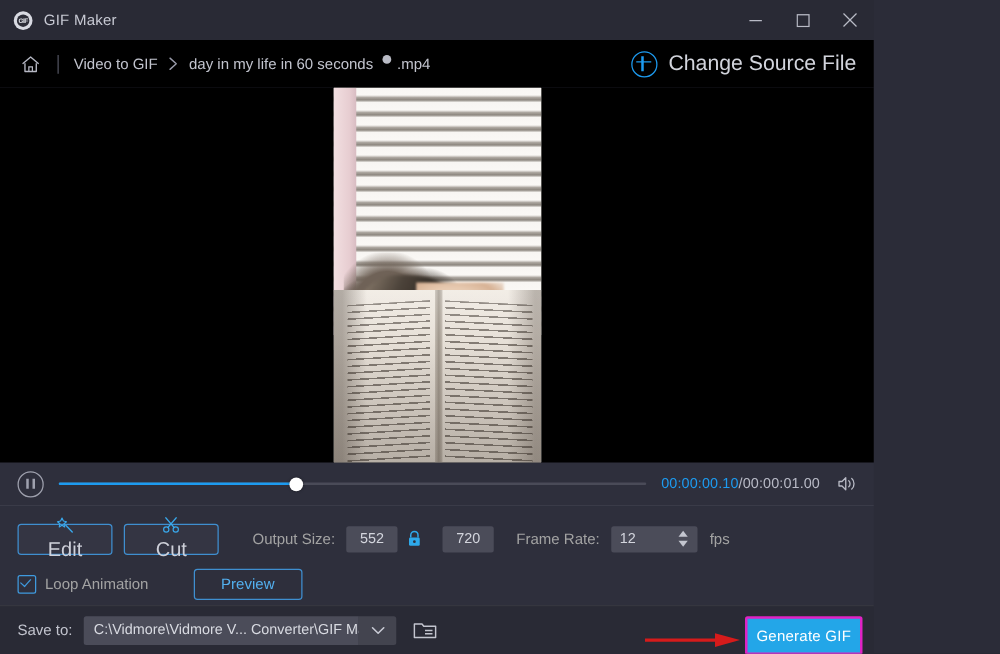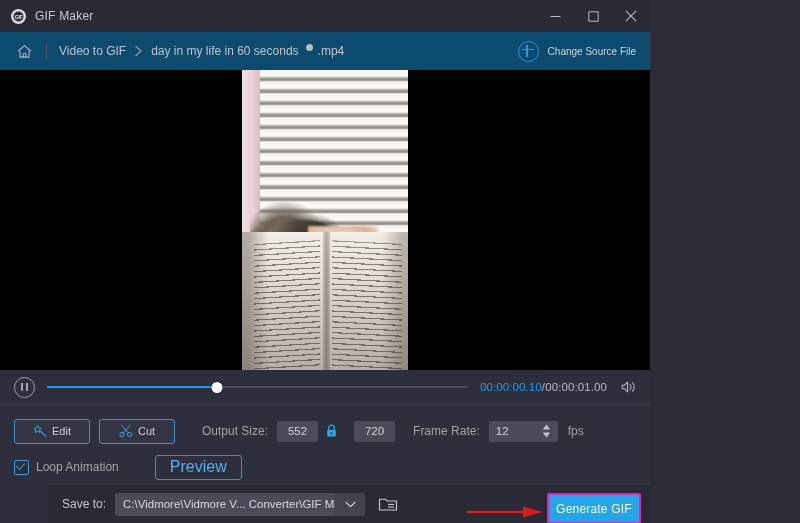--- a/index.html
+++ b/index.html
@@ -17,7 +17,7 @@
   }
   .app {
     position: relative;
-    width: 650px;
+    width: 699px;
     height: 523px;
     background: #2e2f3c;
     display: flex;

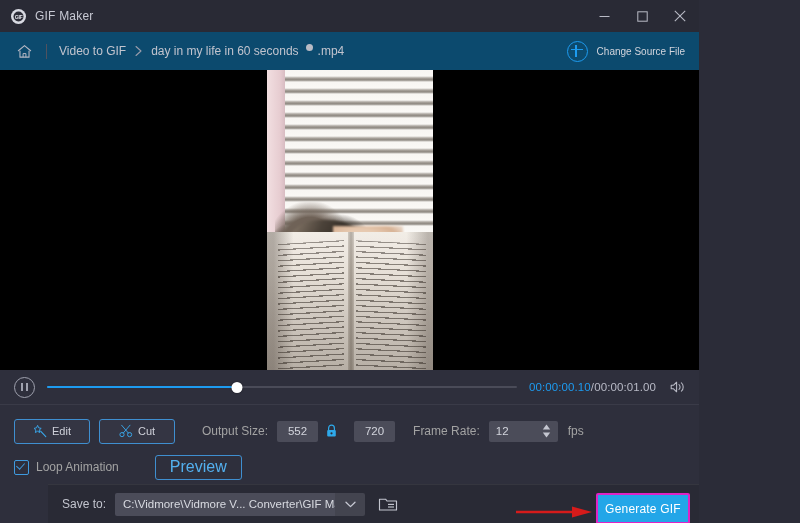--- a/index.html
+++ b/index.html
@@ -70,7 +70,7 @@
   
   .breadcrumb-bar {
     height: 38px;
-    background: #0c4a6e;
+    background: #000000;
     display: flex;
     align-items: center;
     flex: 0 0 auto;

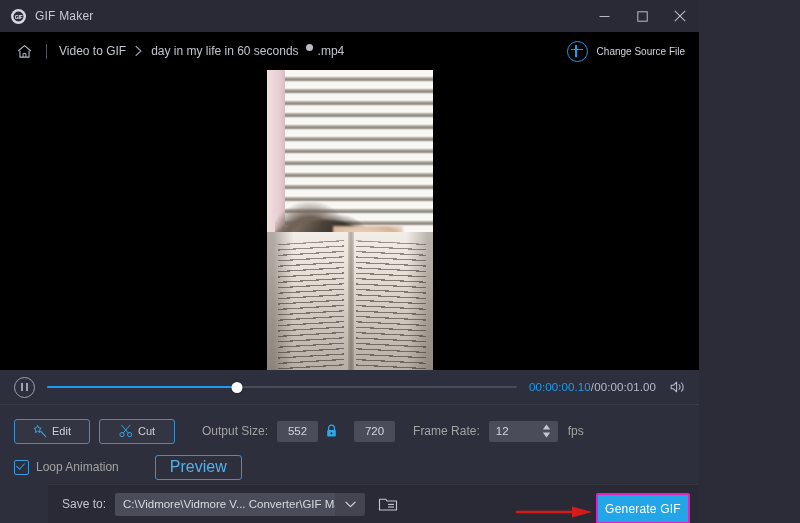--- a/index.html
+++ b/index.html
@@ -112,7 +112,7 @@
     align-items: center;
     gap: 9px;
     color: #d2d4dc;
-    font-size: 10px;
+    font-size: 17px;
   }
   .plus-circle {
     width: 19px; height: 19px;

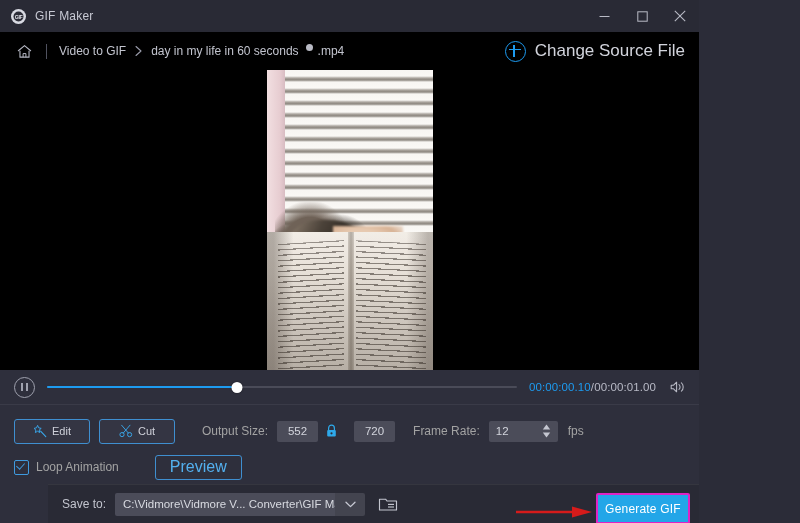--- a/index.html
+++ b/index.html
@@ -334,13 +334,14 @@
     border-radius: 3px;
     background: #343543;
     color: #cfd1da;
-    font-size: 11px;
+    font-size: 16px;
     display: flex;
     align-items: center;
     justify-content: center;
     gap: 5px;
     padding: 0 9px;
     margin-right: 9px;
+    flex-direction: column;
   }
   .ghost-btn .gi { color: #39a7ea; display: flex; align-items: center; }
 

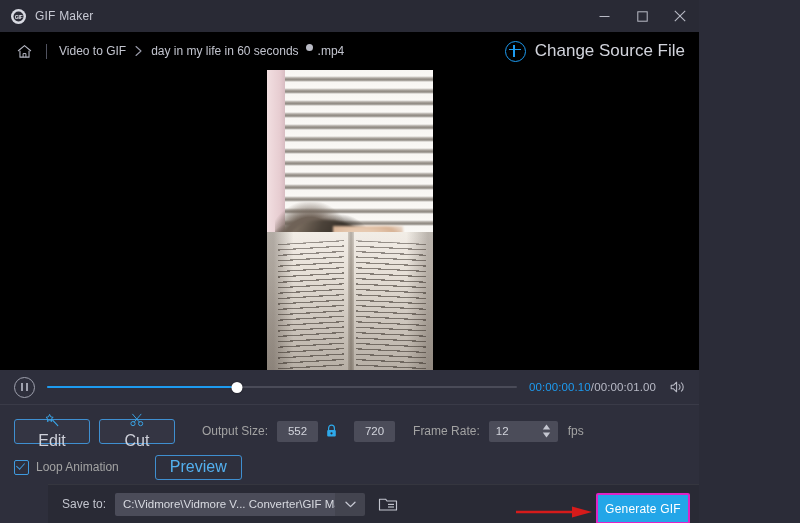--- a/index.html
+++ b/index.html
@@ -411,7 +411,7 @@
     border-radius: 3px;
     background: transparent;
     color: #53b0ef;
-    font-size: 16px;
+    font-size: 12px;
     display: flex; align-items: center; justify-content: center;
   }
 

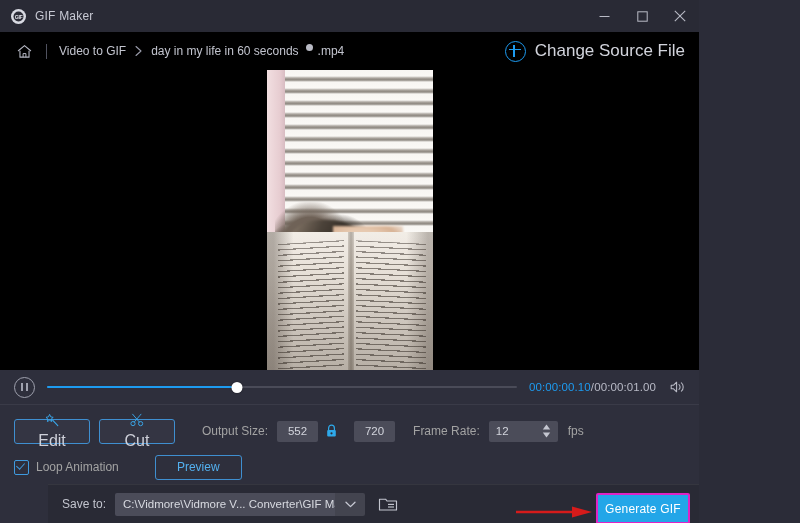--- a/index.html
+++ b/index.html
@@ -425,7 +425,6 @@
     align-items: center;
     padding: 0 10px 0 14px;
     position: relative;
-    margin-left: 48px;
   }
   .saveto-label { font-size: 12px; color: #c2c4ce; margin-right: 9px; }
   .path-box {

